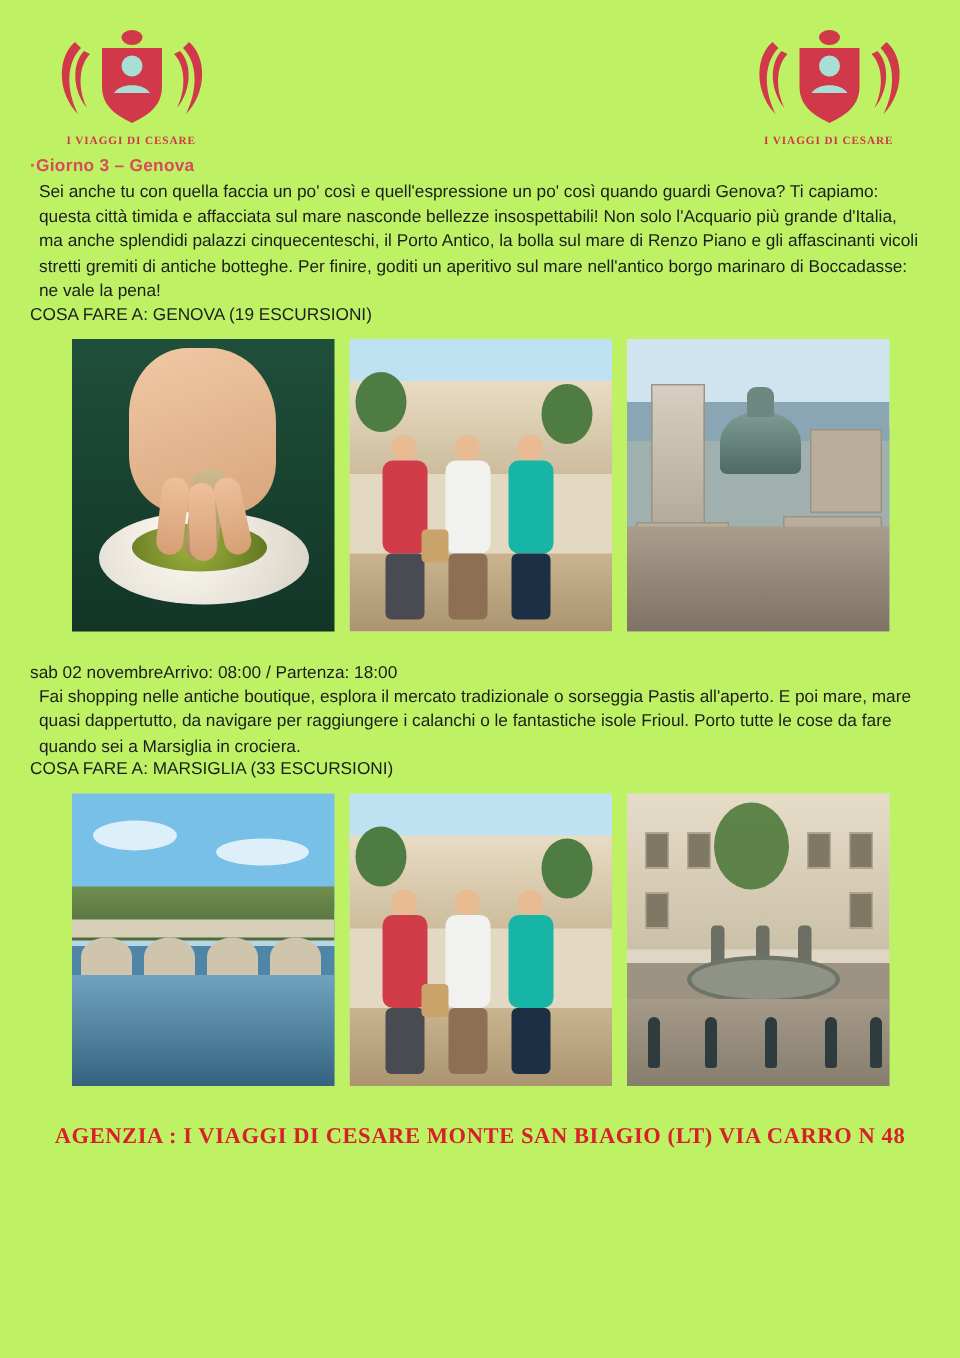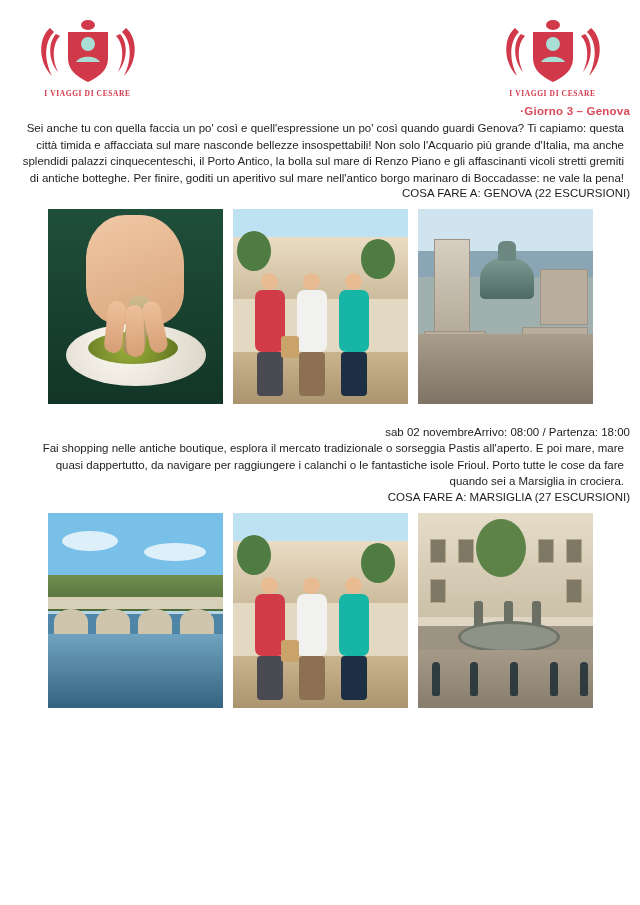--- a/index.html
+++ b/index.html
@@ -17,7 +17,7 @@
     position: relative;
     width: 640px;
     height: 905px;
-    background: #ffffff;
+    background: #bef264;
     box-sizing: border-box;
   }
 

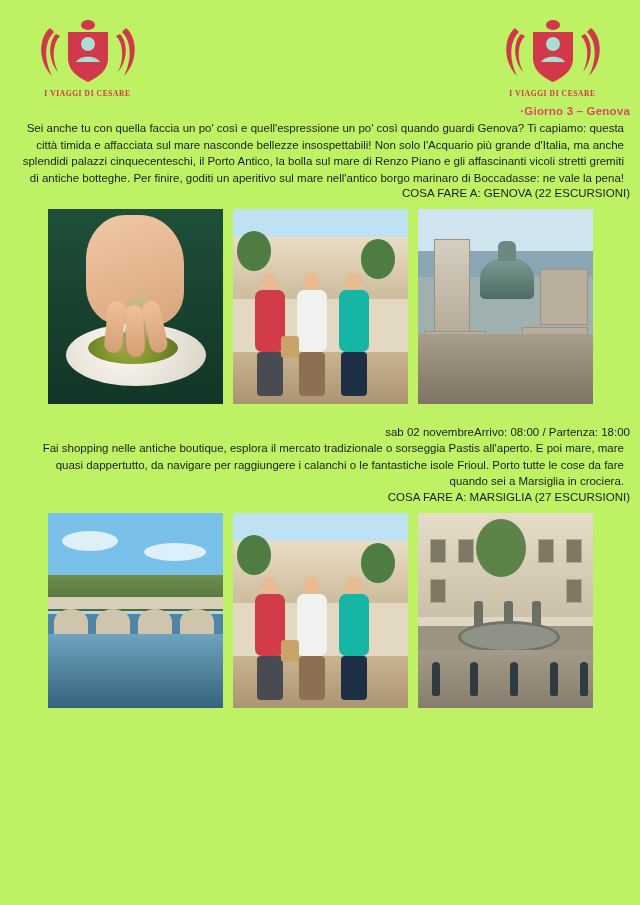--- a/index.html
+++ b/index.html
@@ -47,8 +47,8 @@
 
   
   .day-block {
-    padding: 0 10px;
-    text-align: right;
+    padding: 0 20px;
+    text-align: left;
   }
   .day-title {
     color: #d94b5b;

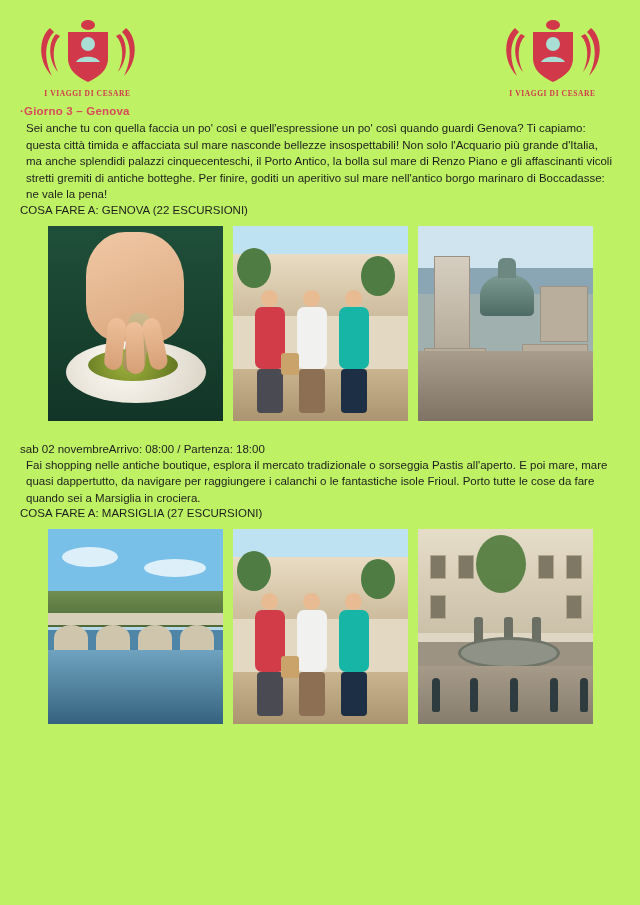--- a/index.html
+++ b/index.html
@@ -311,7 +311,7 @@
   <div class="day-block">
     <div class="day-title">·Giorno 3 – Genova</div>
     <div class="day-desc">Sei anche tu con quella faccia un po' così e quell'espressione un po' così quando guardi Genova? Ti capiamo: questa città timida e affacciata sul mare nasconde bellezze insospettabili! Non solo l'Acquario più grande d'Italia, ma anche splendidi palazzi cinquecenteschi, il Porto Antico, la bolla sul mare di Renzo Piano e gli affascinanti vicoli stretti gremiti di antiche botteghe. Per finire, goditi un aperitivo sul mare nell'antico borgo marinaro di Boccadasse: ne vale la pena!</div>
-    <div class="day-cta">COSA FARE A: GENOVA (22 ESCURSIONI)</div>
+    <div class="day-cta">COSA FARE A: GENOVA (19 ESCURSIONI)</div>
   </div>
 
   <div class="photo-row">

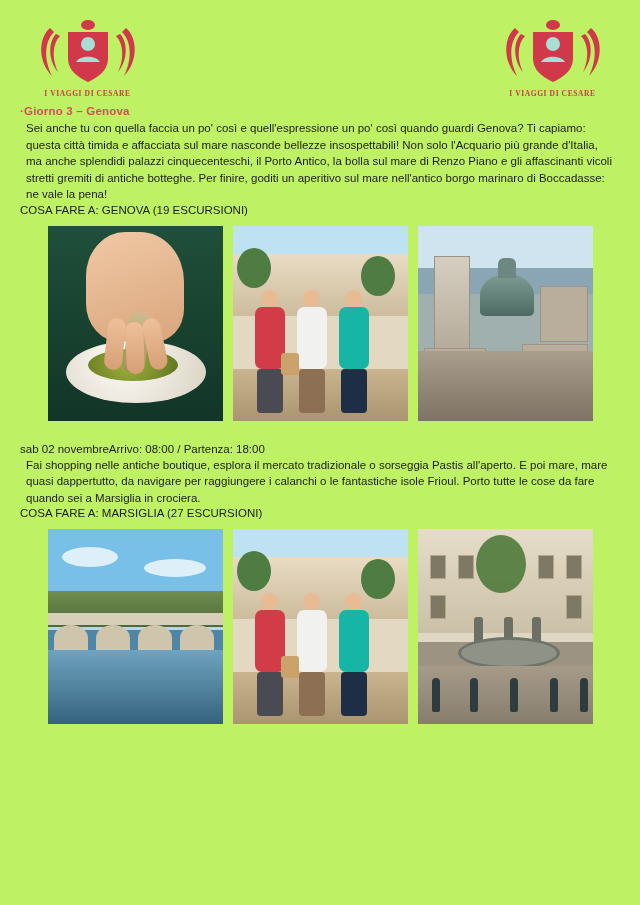--- a/index.html
+++ b/index.html
@@ -363,7 +363,7 @@
   <div class="day-block" style="margin-top:22px;">
     <div class="day-times">sab 02 novembreArrivo: 08:00 / Partenza: 18:00</div>
     <div class="day-desc">Fai shopping nelle antiche boutique, esplora il mercato tradizionale o sorseggia Pastis all'aperto. E poi mare, mare quasi dappertutto, da navigare per raggiungere i calanchi o le fantastiche isole Frioul. Porto tutte le cose da fare quando sei a Marsiglia in crociera.</div>
-    <div class="day-cta">COSA FARE A: MARSIGLIA (27 ESCURSIONI)</div>
+    <div class="day-cta">COSA FARE A: MARSIGLIA (33 ESCURSIONI)</div>
   </div>
 
   <div class="photo-row">

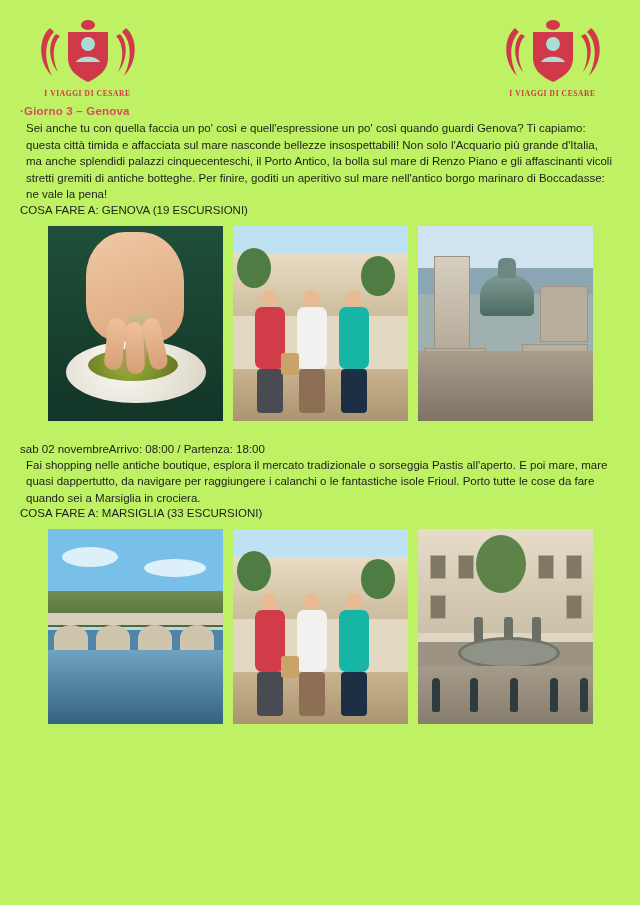--- a/index.html
+++ b/index.html
@@ -424,6 +424,7 @@
     </div>
   </div>
 
+  <div class="footer">AGENZIA :  I VIAGGI DI CESARE  MONTE SAN BIAGIO  (LT) VIA CARRO N 48</div>
 
 </div>
 

